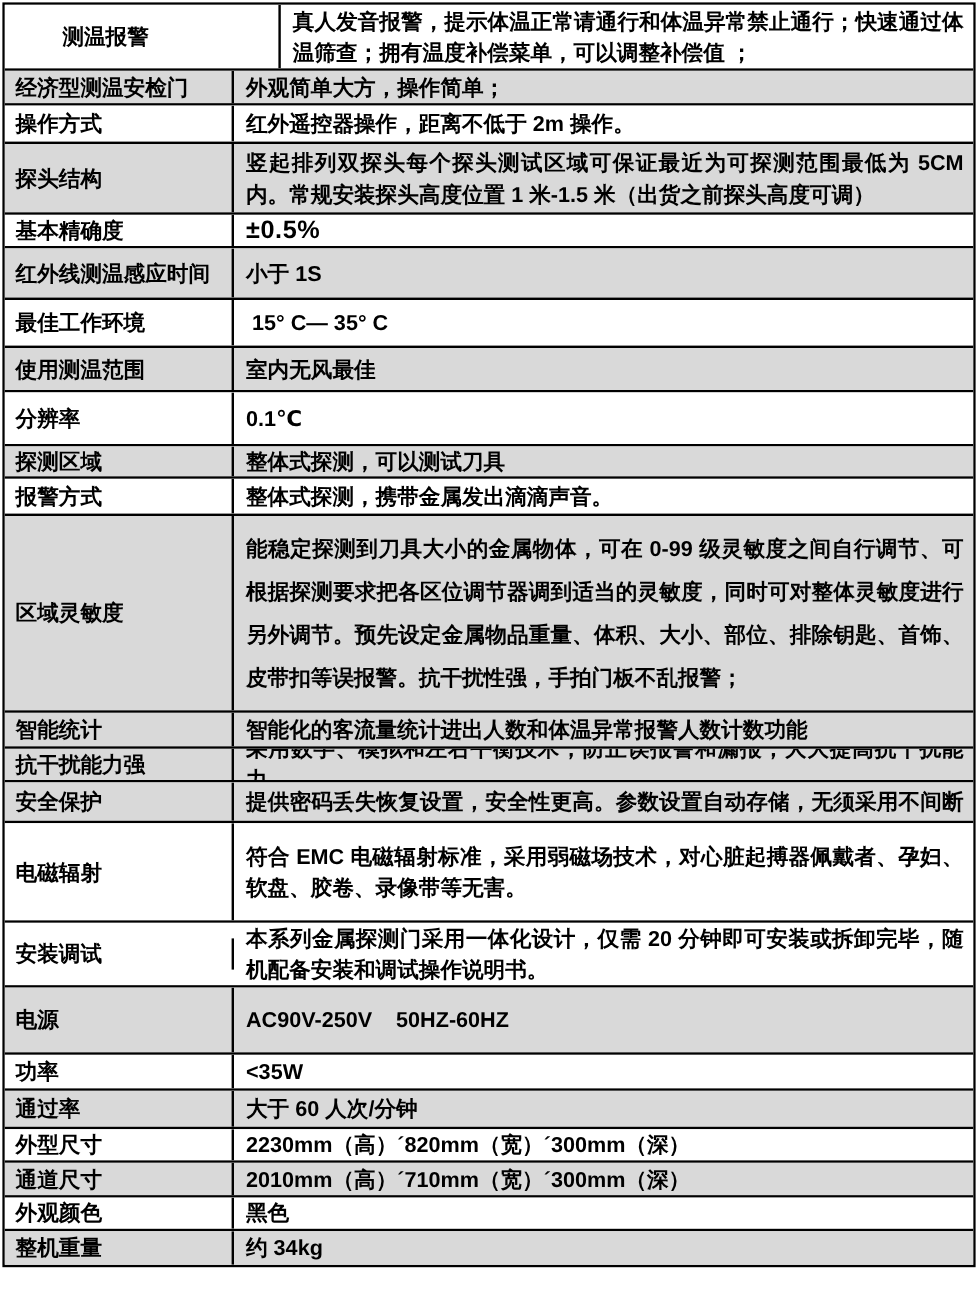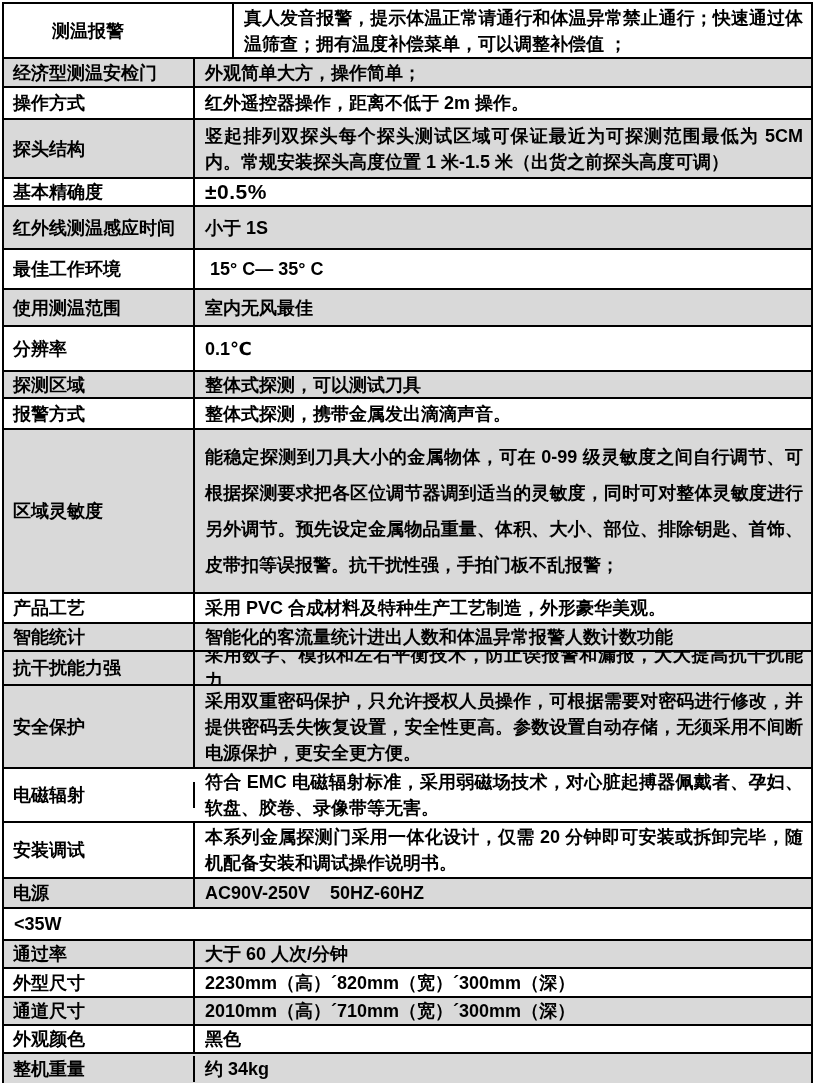--- a/index.html
+++ b/index.html
@@ -191,14 +191,6 @@
     </div>
   </div>
 
-  <div class="row">
-    <div class="cell label-cell">
-      <span class="txt">产品工艺</span>
-    </div>
-    <div class="cell value-cell">
-      <span class="txt">采用 PVC 合成材料及特种生产工艺制造，外形豪华美观。</span>
-    </div>
-  </div>
 
   <div class="row shaded">
     <div class="cell label-cell">

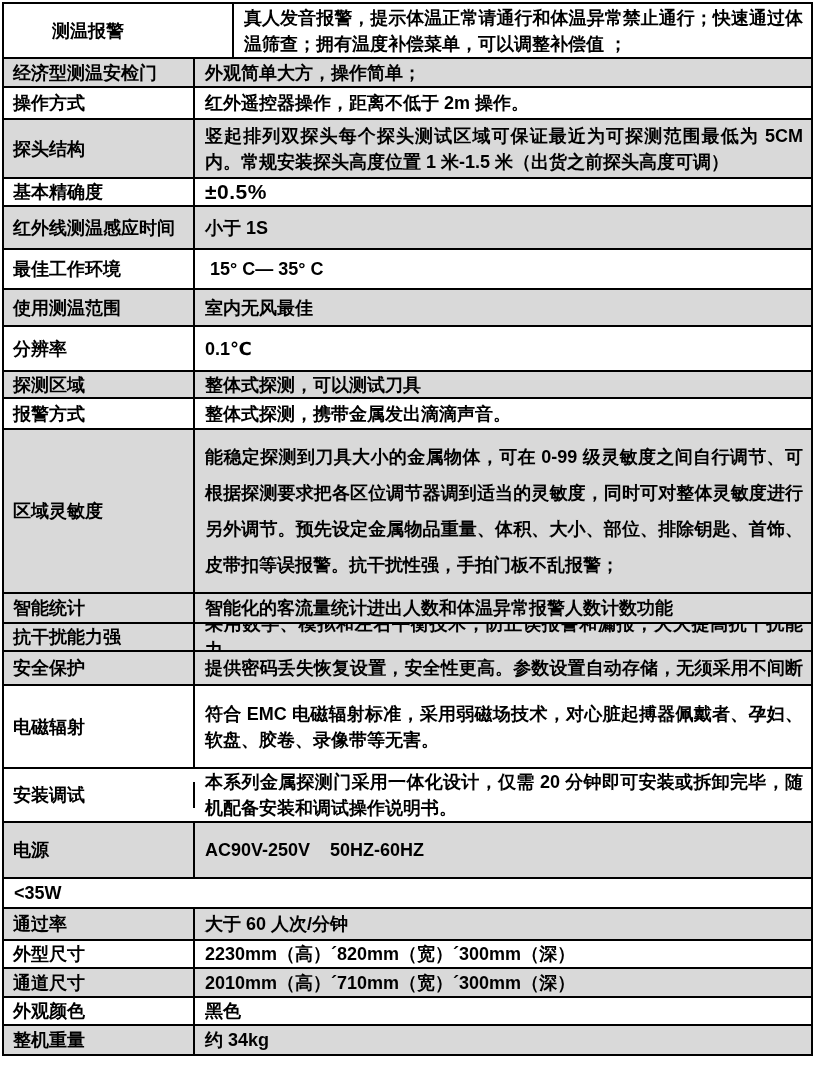--- a/index.html
+++ b/index.html
@@ -247,6 +247,9 @@
   </div>
 
   <div class="row">
+    <div class="cell label-cell">
+      <span class="txt">功率</span>
+    </div>
     <div class="cell value-cell">
       <span class="txt">&lt;35W</span>
     </div>

